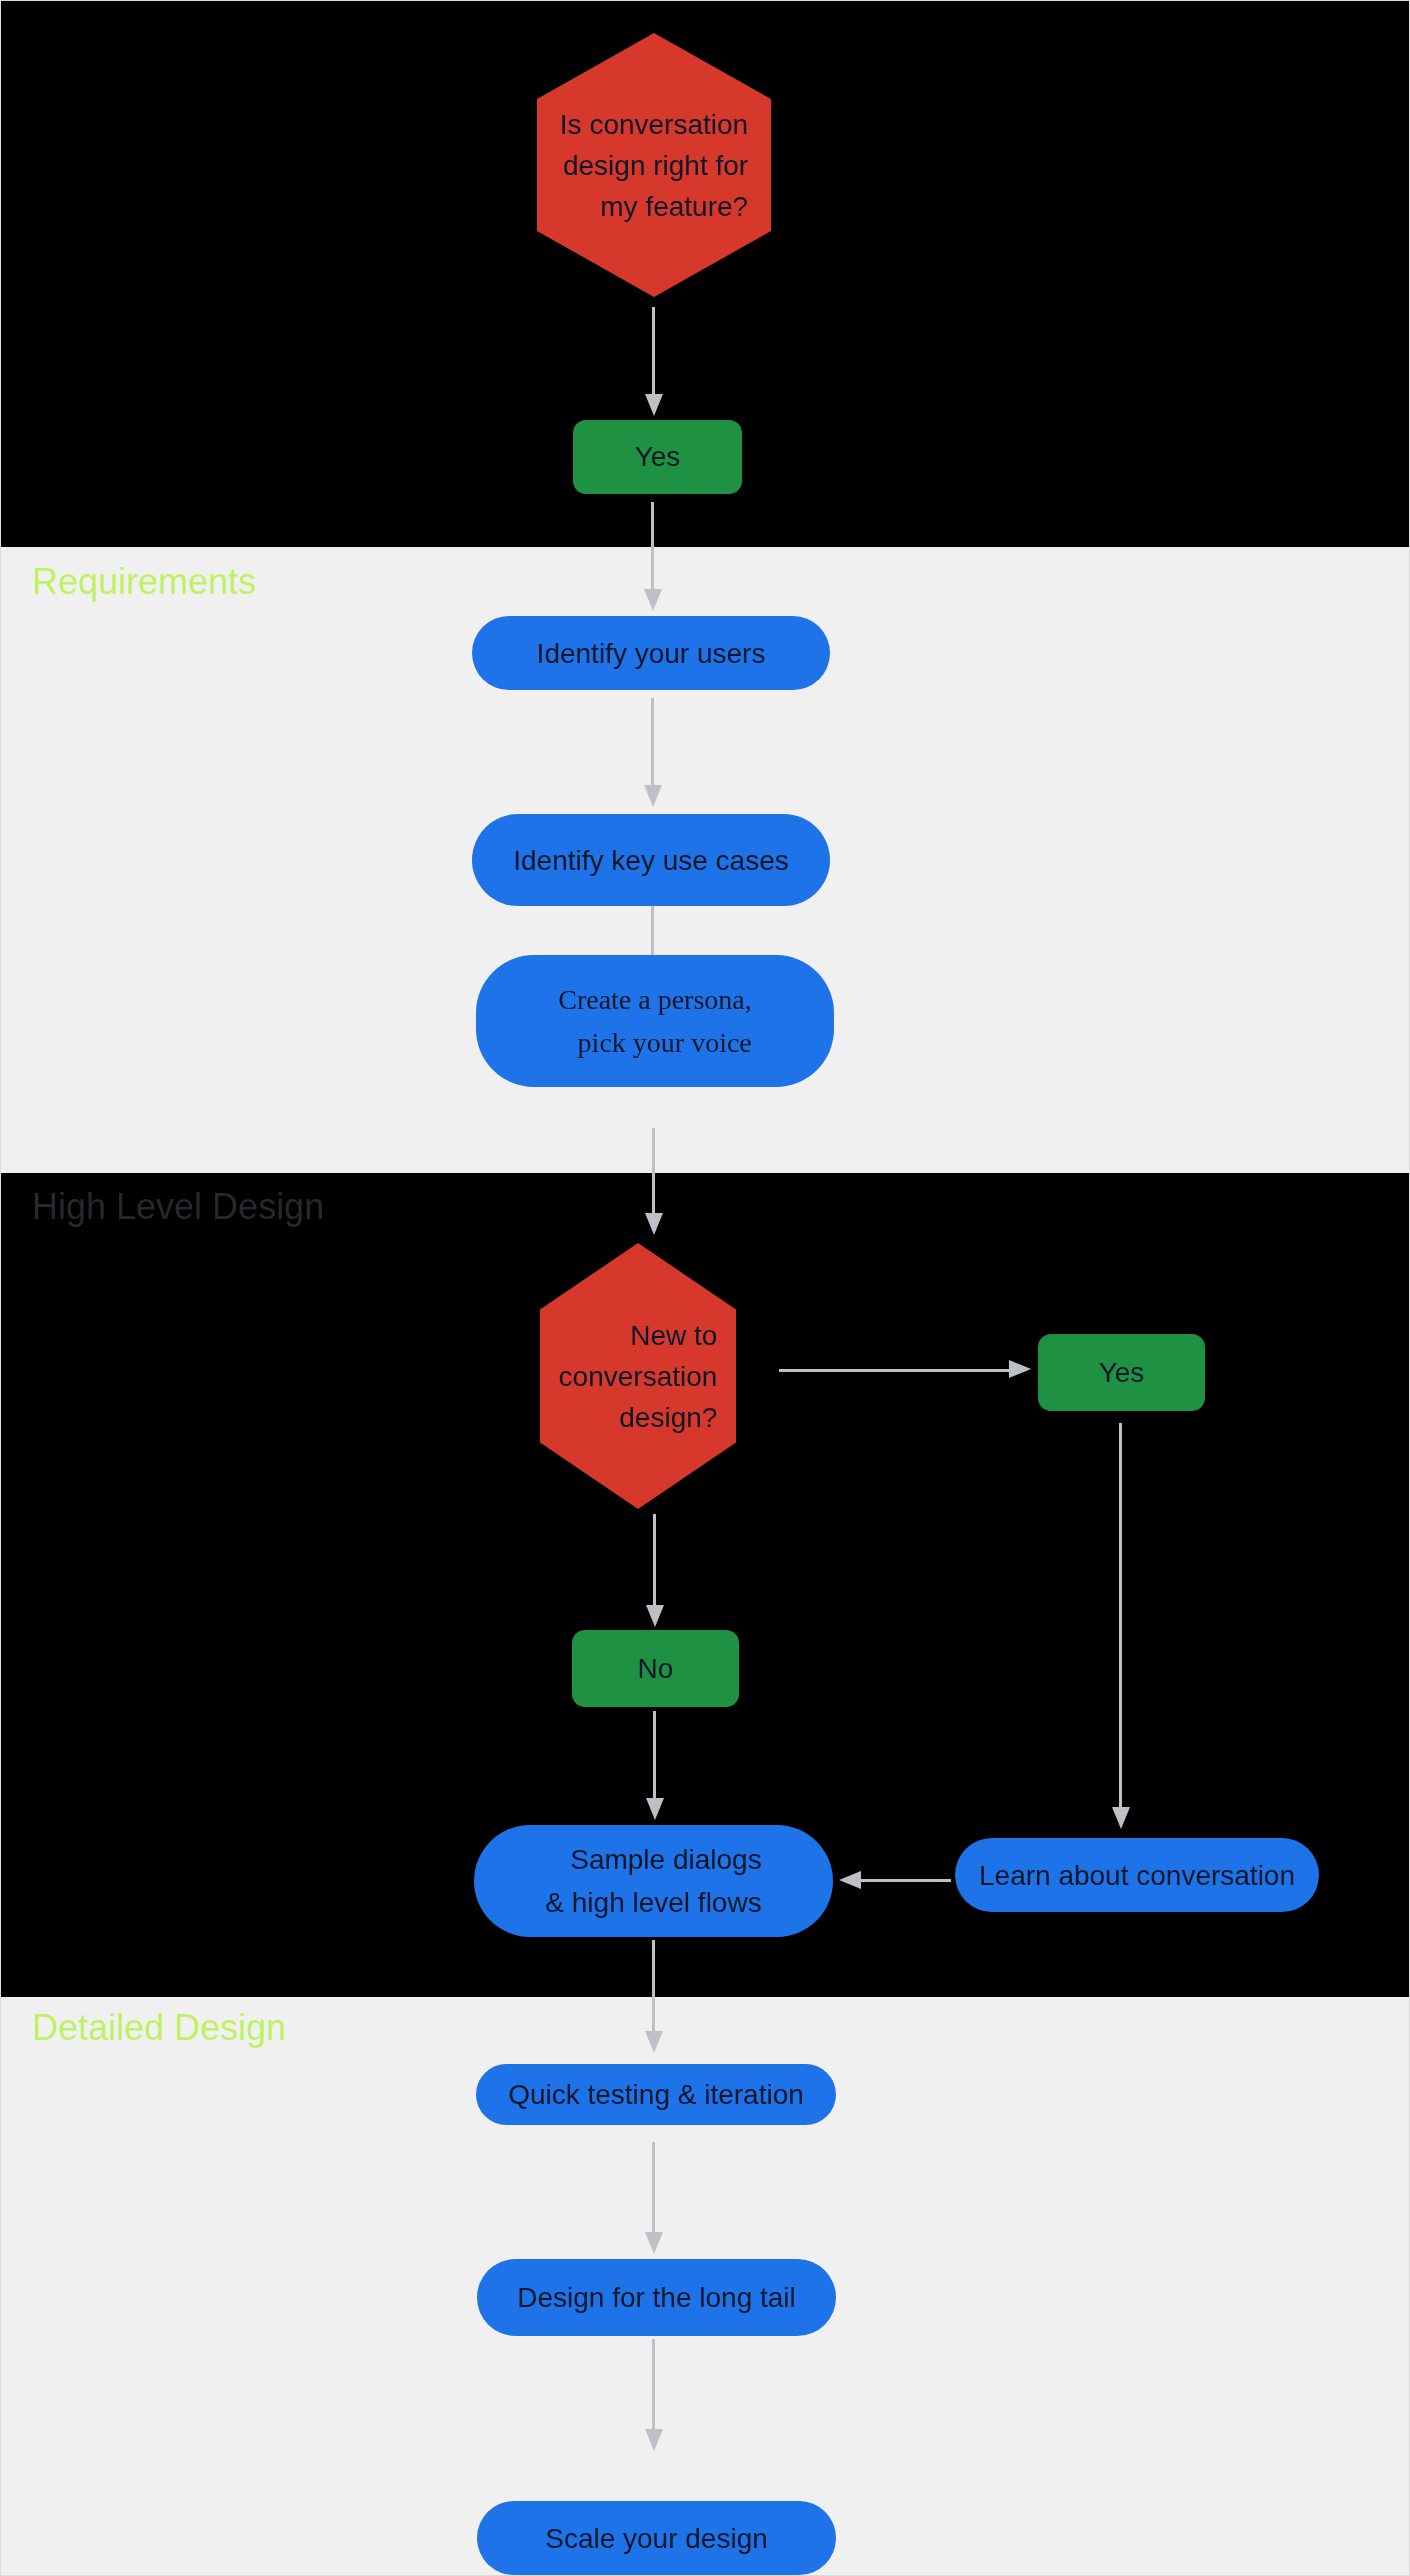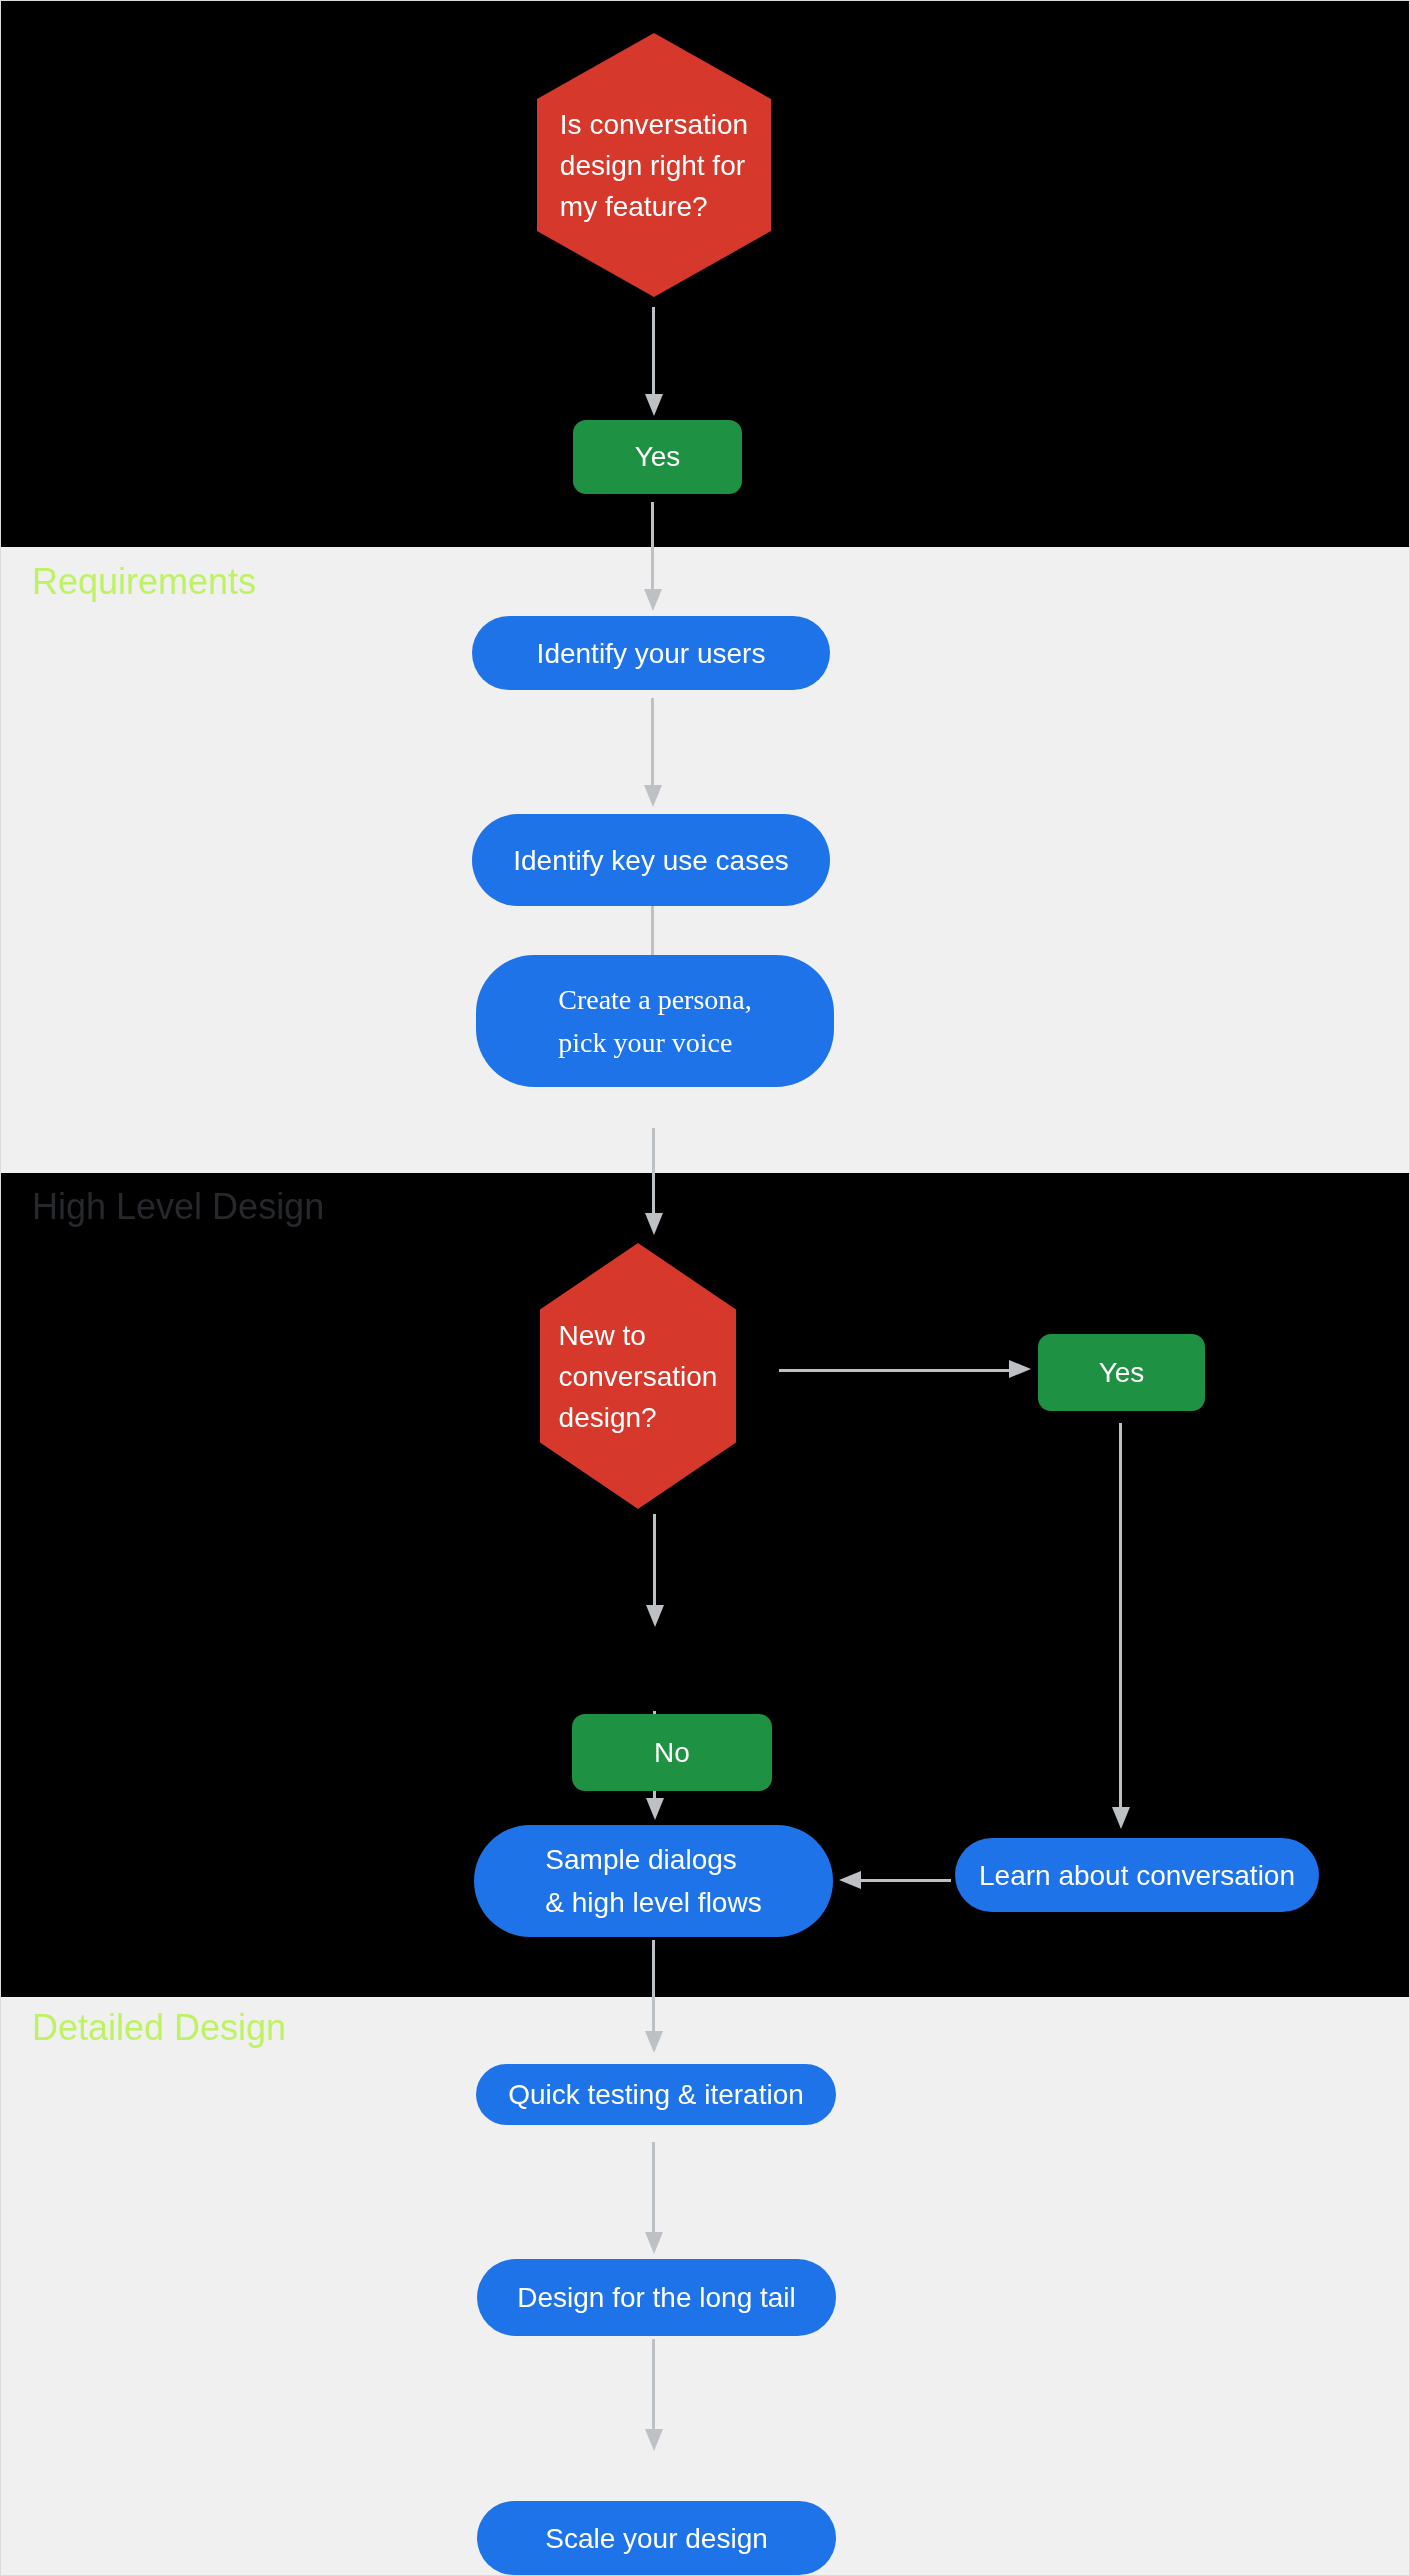--- a/index.html
+++ b/index.html
@@ -31,7 +31,7 @@
   
   .node{
     position:absolute;display:flex;align-items:center;justify-content:center;
-    text-align:left;color:#ffffff;font-weight:500;font-size:28px;
+    text-align:right;color:#0f172a;font-weight:500;font-size:28px;
     white-space:pre-line;cursor:pointer;
   }
   .hex{background:#D6392B;line-height:41px;

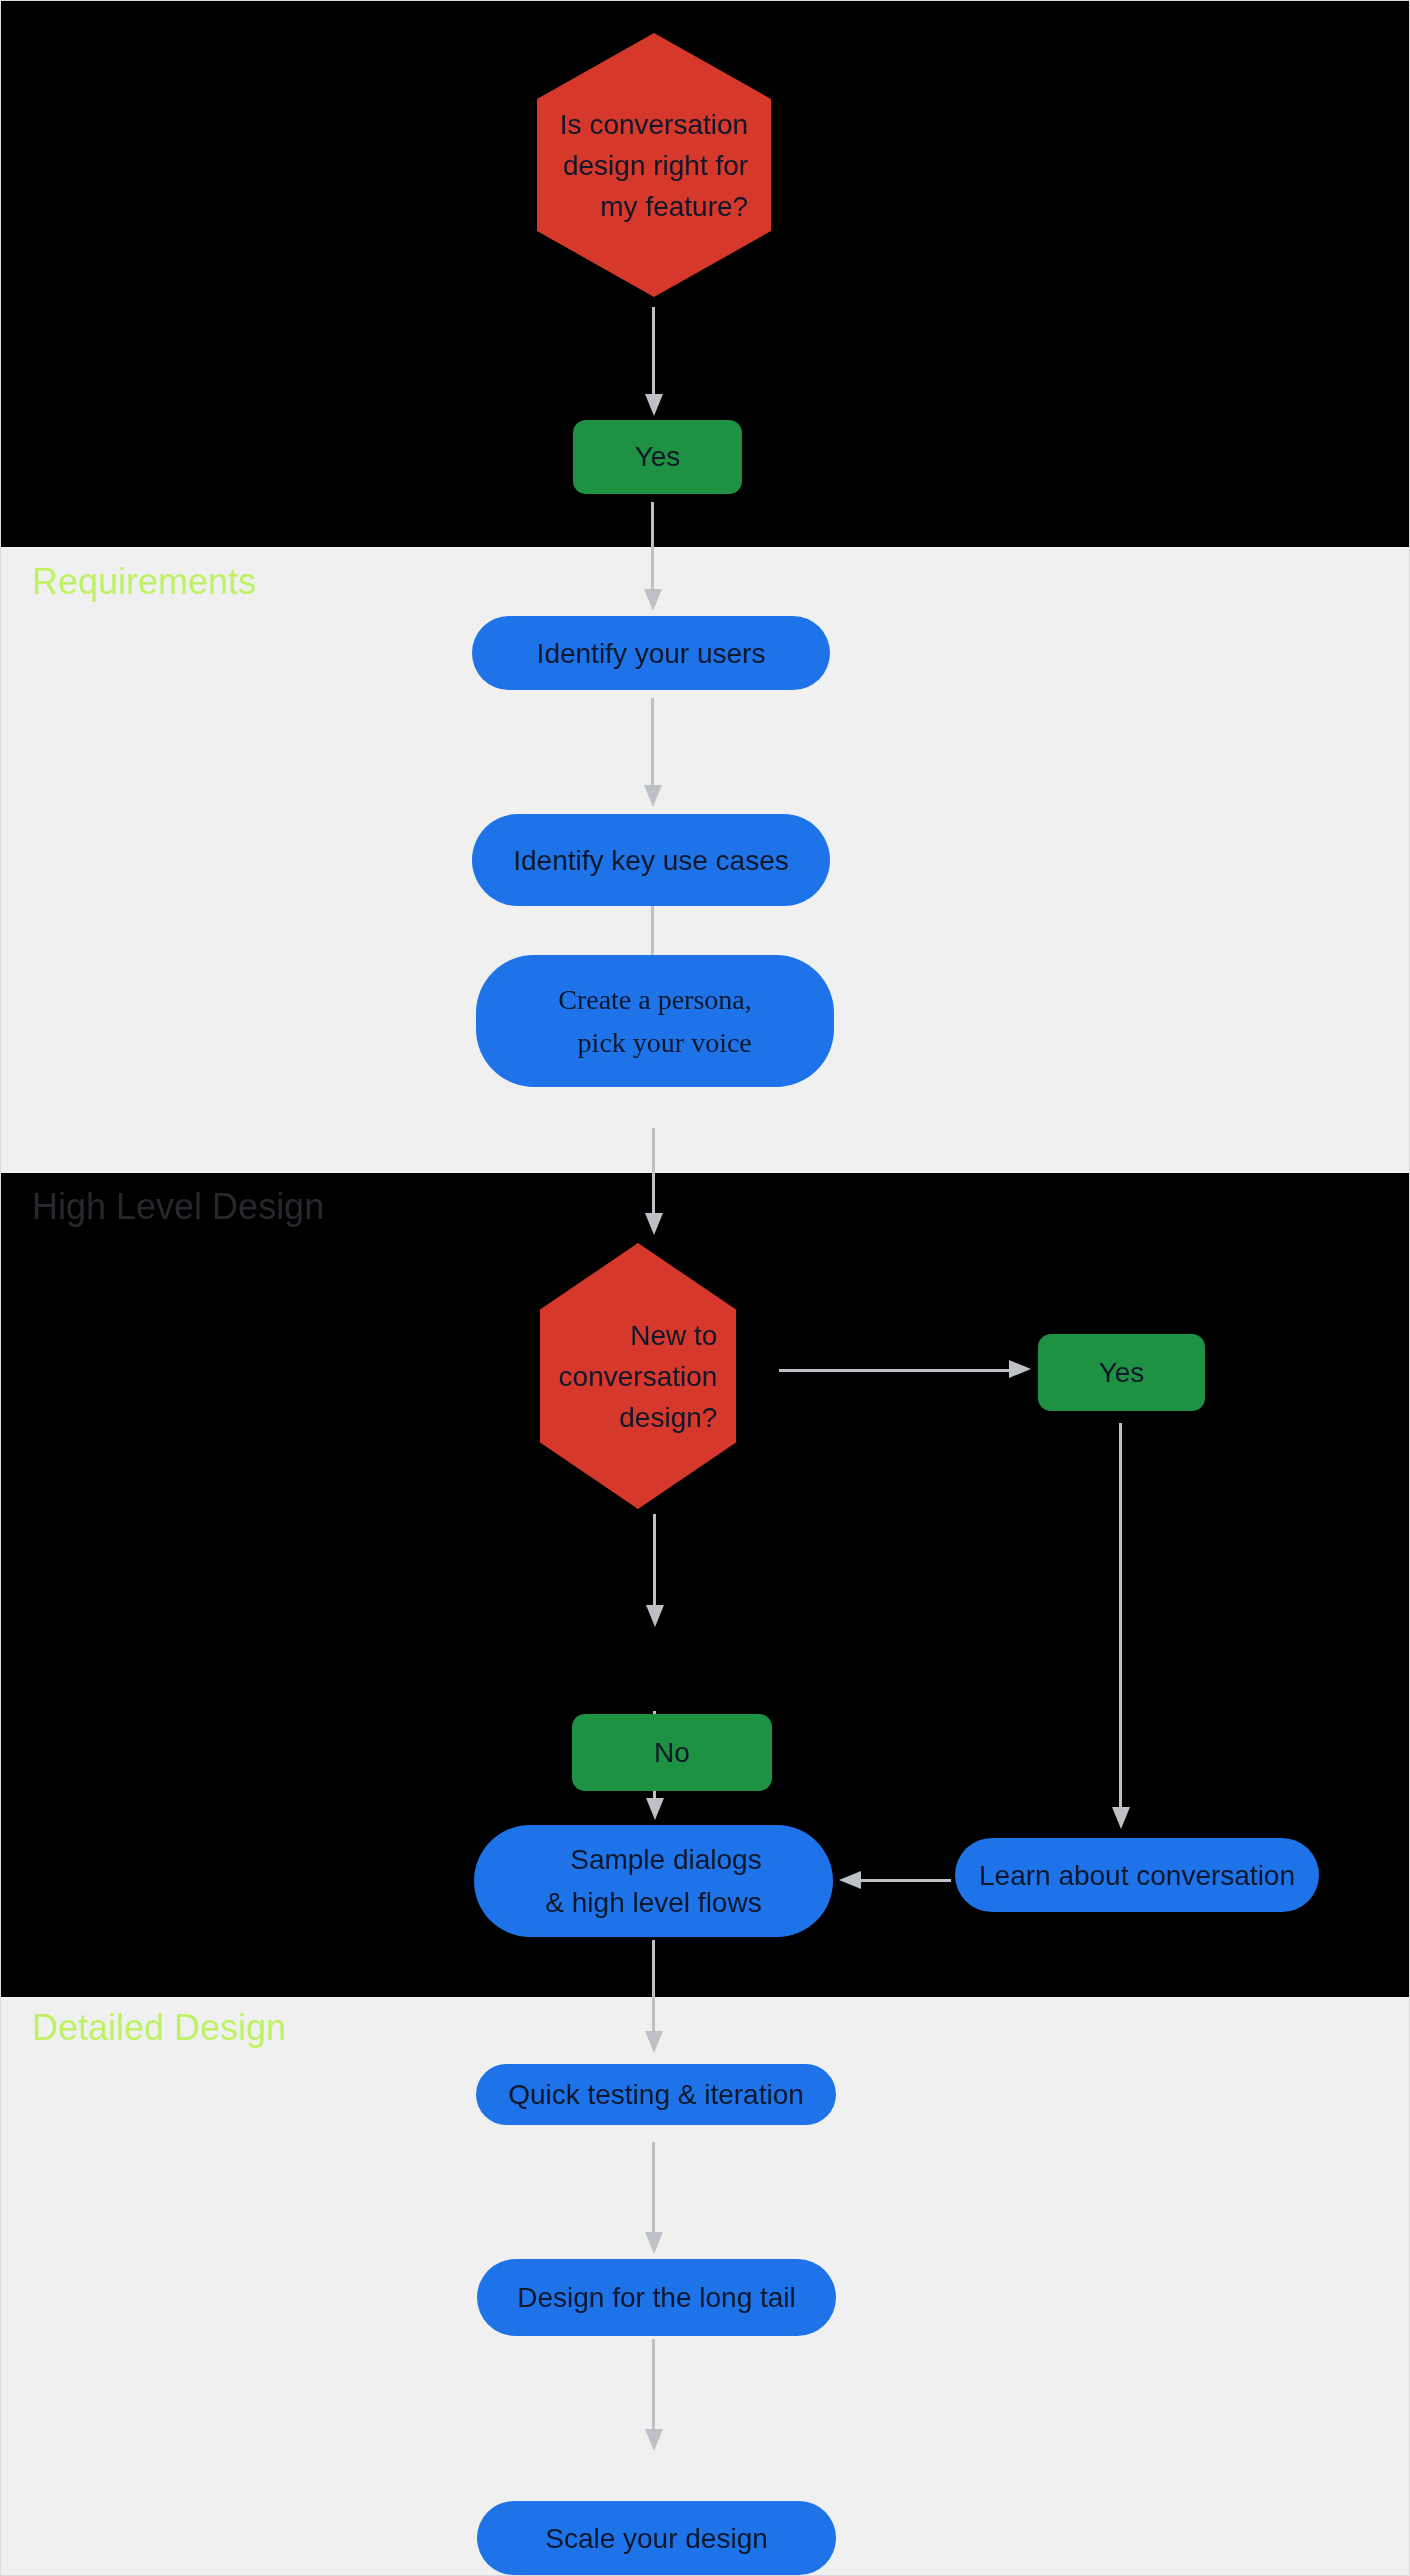--- a/index.html
+++ b/index.html
@@ -46,7 +46,7 @@
   #pill-persona{left:475px;top:954px;width:358px;height:132px;font-family:Liberation Serif, serif;}
   #hex2        {left:539px;top:1242px;width:196px;height:266px;}
   #btn-yes2    {left:1037px;top:1333px;width:167px;height:77px;}
-  #btn-no      {left:571px;top:1713px;width:200px;height:77px;}
+  #btn-no      {left:571px;top:1629px;width:167px;height:77px;}
   #pill-sample {left:473px;top:1824px;width:359px;height:112px;}
   #pill-learn  {left:954px;top:1837px;width:364px;height:74px;}
   #pill-quick  {left:475px;top:2063px;width:360px;height:61px;}

